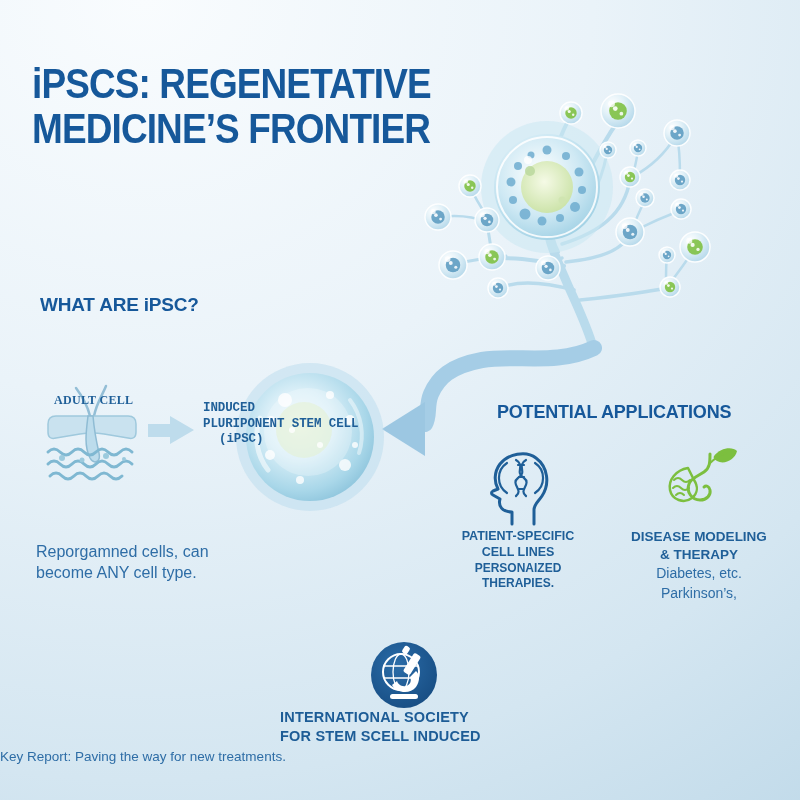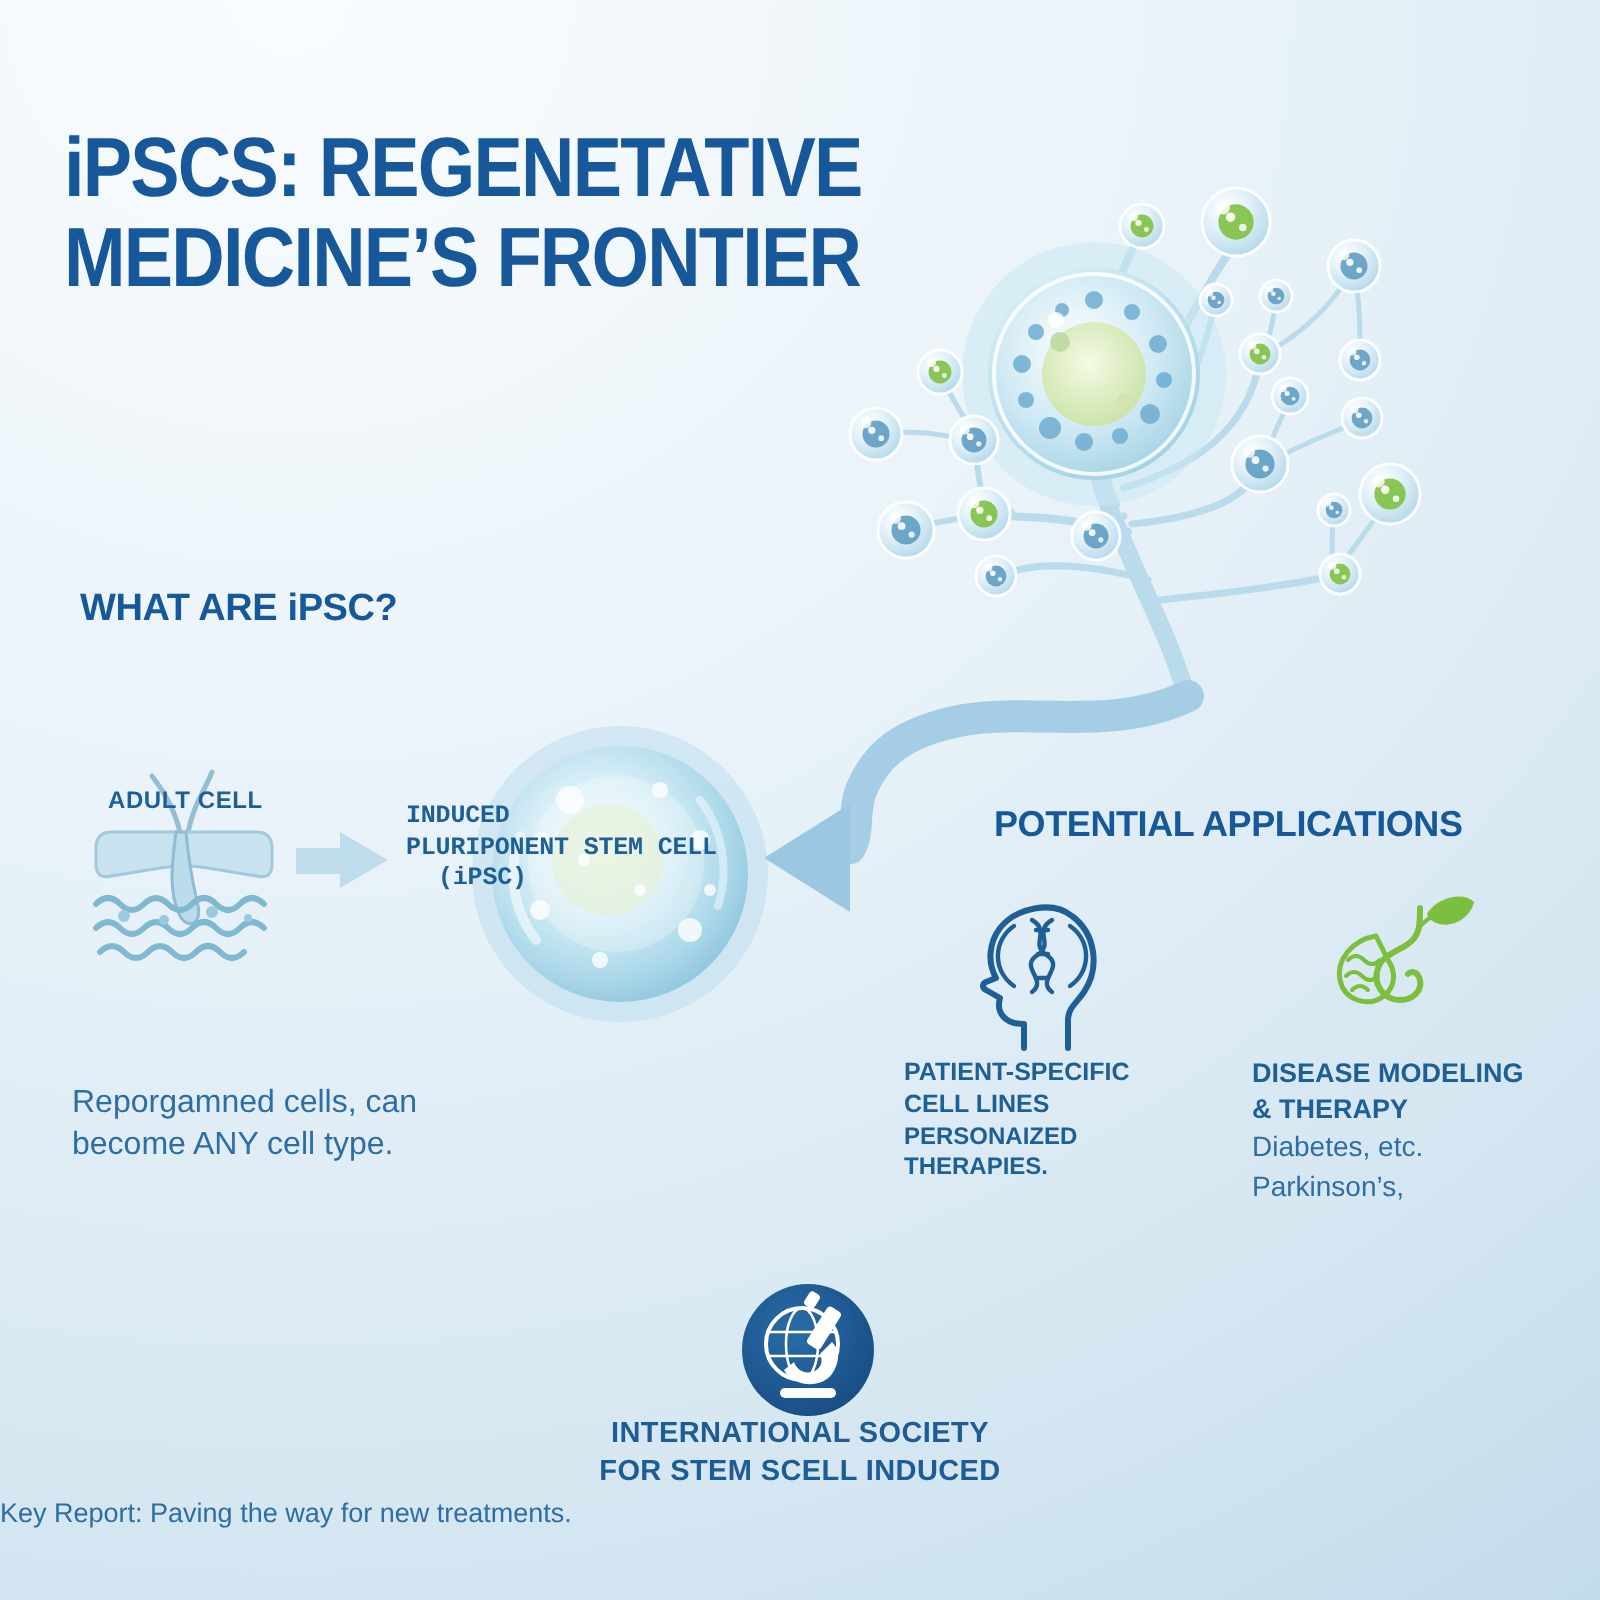--- a/index.html
+++ b/index.html
@@ -12,7 +12,7 @@
   .sec-head{font-size:19px;font-weight:bold;color:#16589a;letter-spacing:-0.2px;}
   .what-head{left:40px;top:294px;}
   .apps-head{left:497px;top:402px;font-size:18px;}
-  .adult-label{left:54px;top:393px;font-size:12px;font-weight:bold;color:#1f5f98;letter-spacing:0.3px;z-index:5;}
+  .adult-label{left:54px;top:393px;font-size:12px;font-weight:bold;color:#1f5f98;letter-spacing:0.3px;z-index:5;font-family:Liberation Serif, serif;}
   .ipsc-text{left:203px;top:401px;width:178px;font-size:12.5px;font-weight:bold;color:#1f5f98;
     line-height:1.24;z-index:5;letter-spacing:-0.1px;font-family:Liberation Mono, monospace;}
   .ipsc-text .l3{padding-left:16px;}

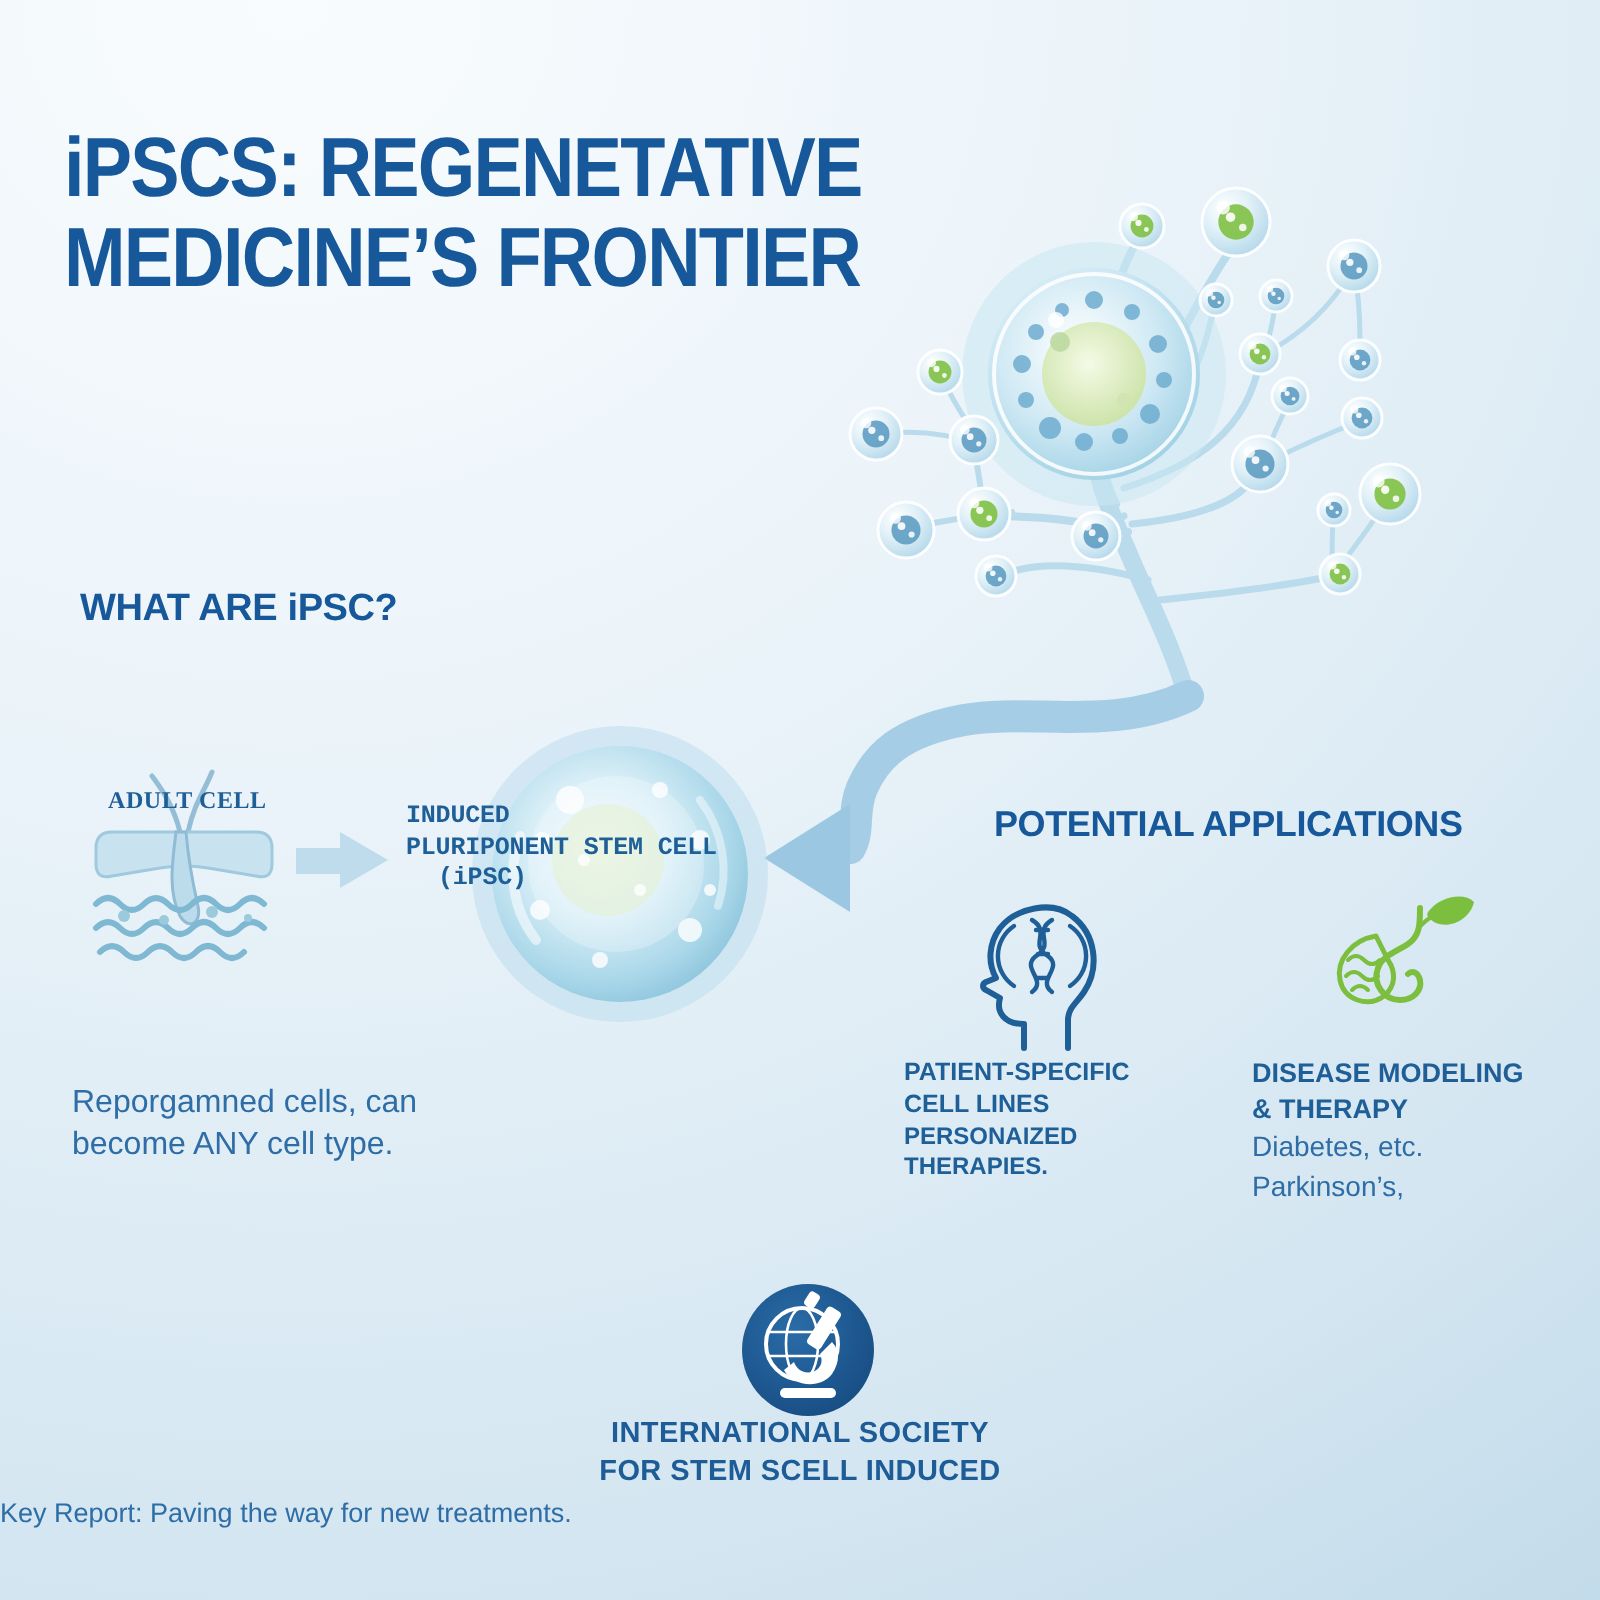--- a/index.html
+++ b/index.html
@@ -17,7 +17,7 @@
     line-height:1.24;z-index:5;letter-spacing:-0.1px;font-family:Liberation Mono, monospace;}
   .ipsc-text .l3{padding-left:16px;}
   .note-text{left:36px;top:541px;width:188px;font-size:16px;color:#2e6da6;line-height:1.32;}
-  .app-col{}
+  .app-col{text-align:center;}
   .app1{left:452px;top:444px;width:132px;}
   .app2{left:626px;top:444px;width:146px;}
   .app-line-lg{display:block;font-size:12.5px;font-weight:bold;color:#1f5f98;line-height:1.3;}

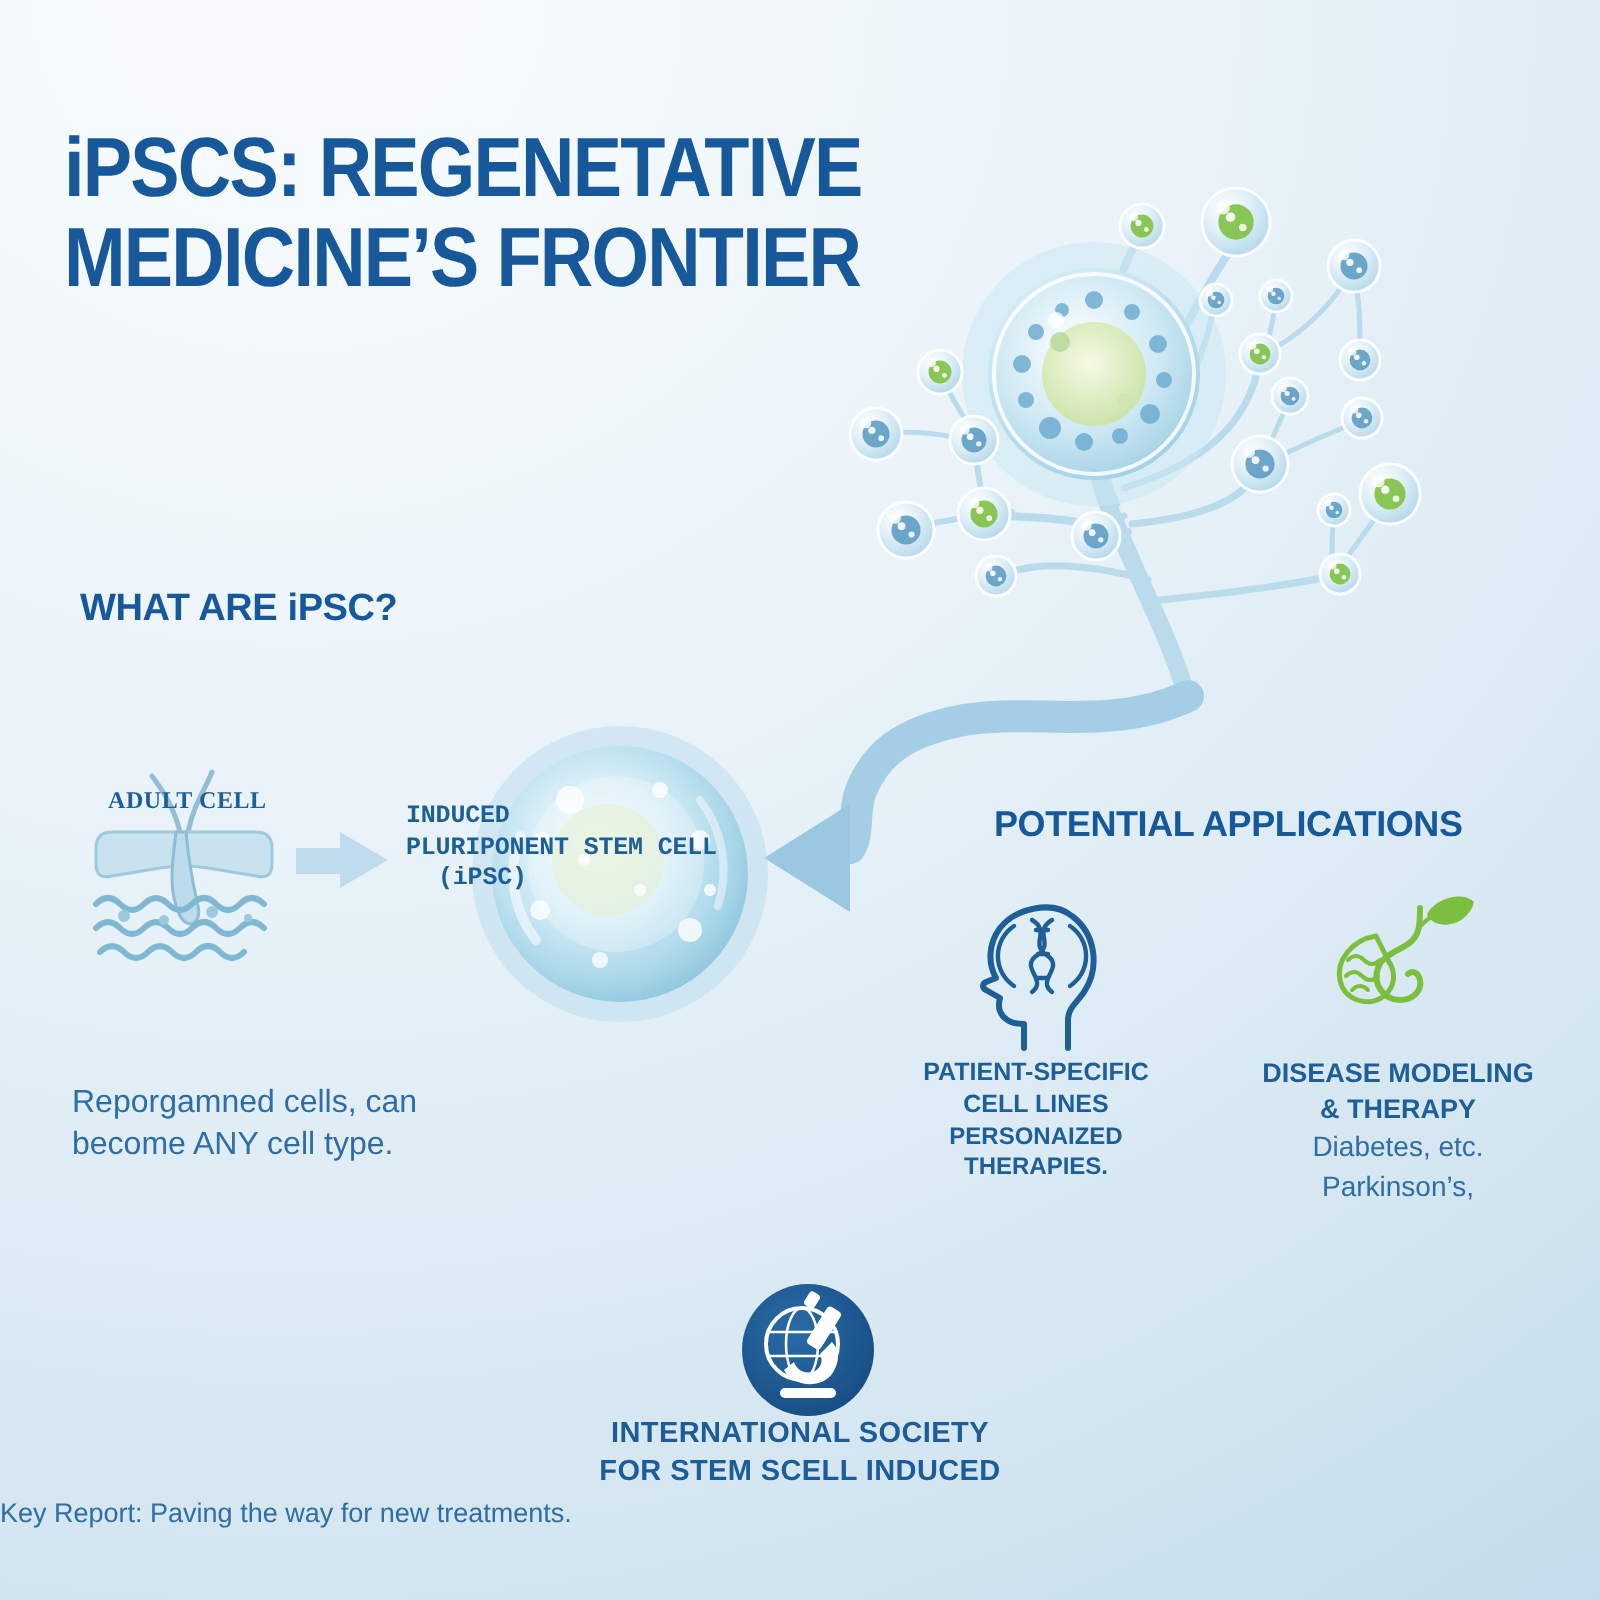--- a/index.html
+++ b/index.html
@@ -24,7 +24,7 @@
   .app-line-sm{display:block;font-size:12px;font-weight:bold;color:#1f5f98;line-height:1.3;}
   .app-line-b{display:block;font-size:13.5px;font-weight:bold;color:#1f5f98;line-height:1.3;}
   .app-line-r{display:block;font-size:14px;color:#2e6da6;line-height:1.45;}
-  .org-text{left:280px;top:708px;width:240px;text-align:center;font-size:14.5px;font-weight:bold;
+  .org-text{left:280px;top:708px;width:240px;text-align:left;font-size:14.5px;font-weight:bold;
     color:#1d5c96;line-height:1.28;letter-spacing:0.2px;}
   .org-text span{display:block;}
   .tagline{left:0;top:749px;width:800px;text-align:left;font-size:13.5px;color:#2e6da6;}

